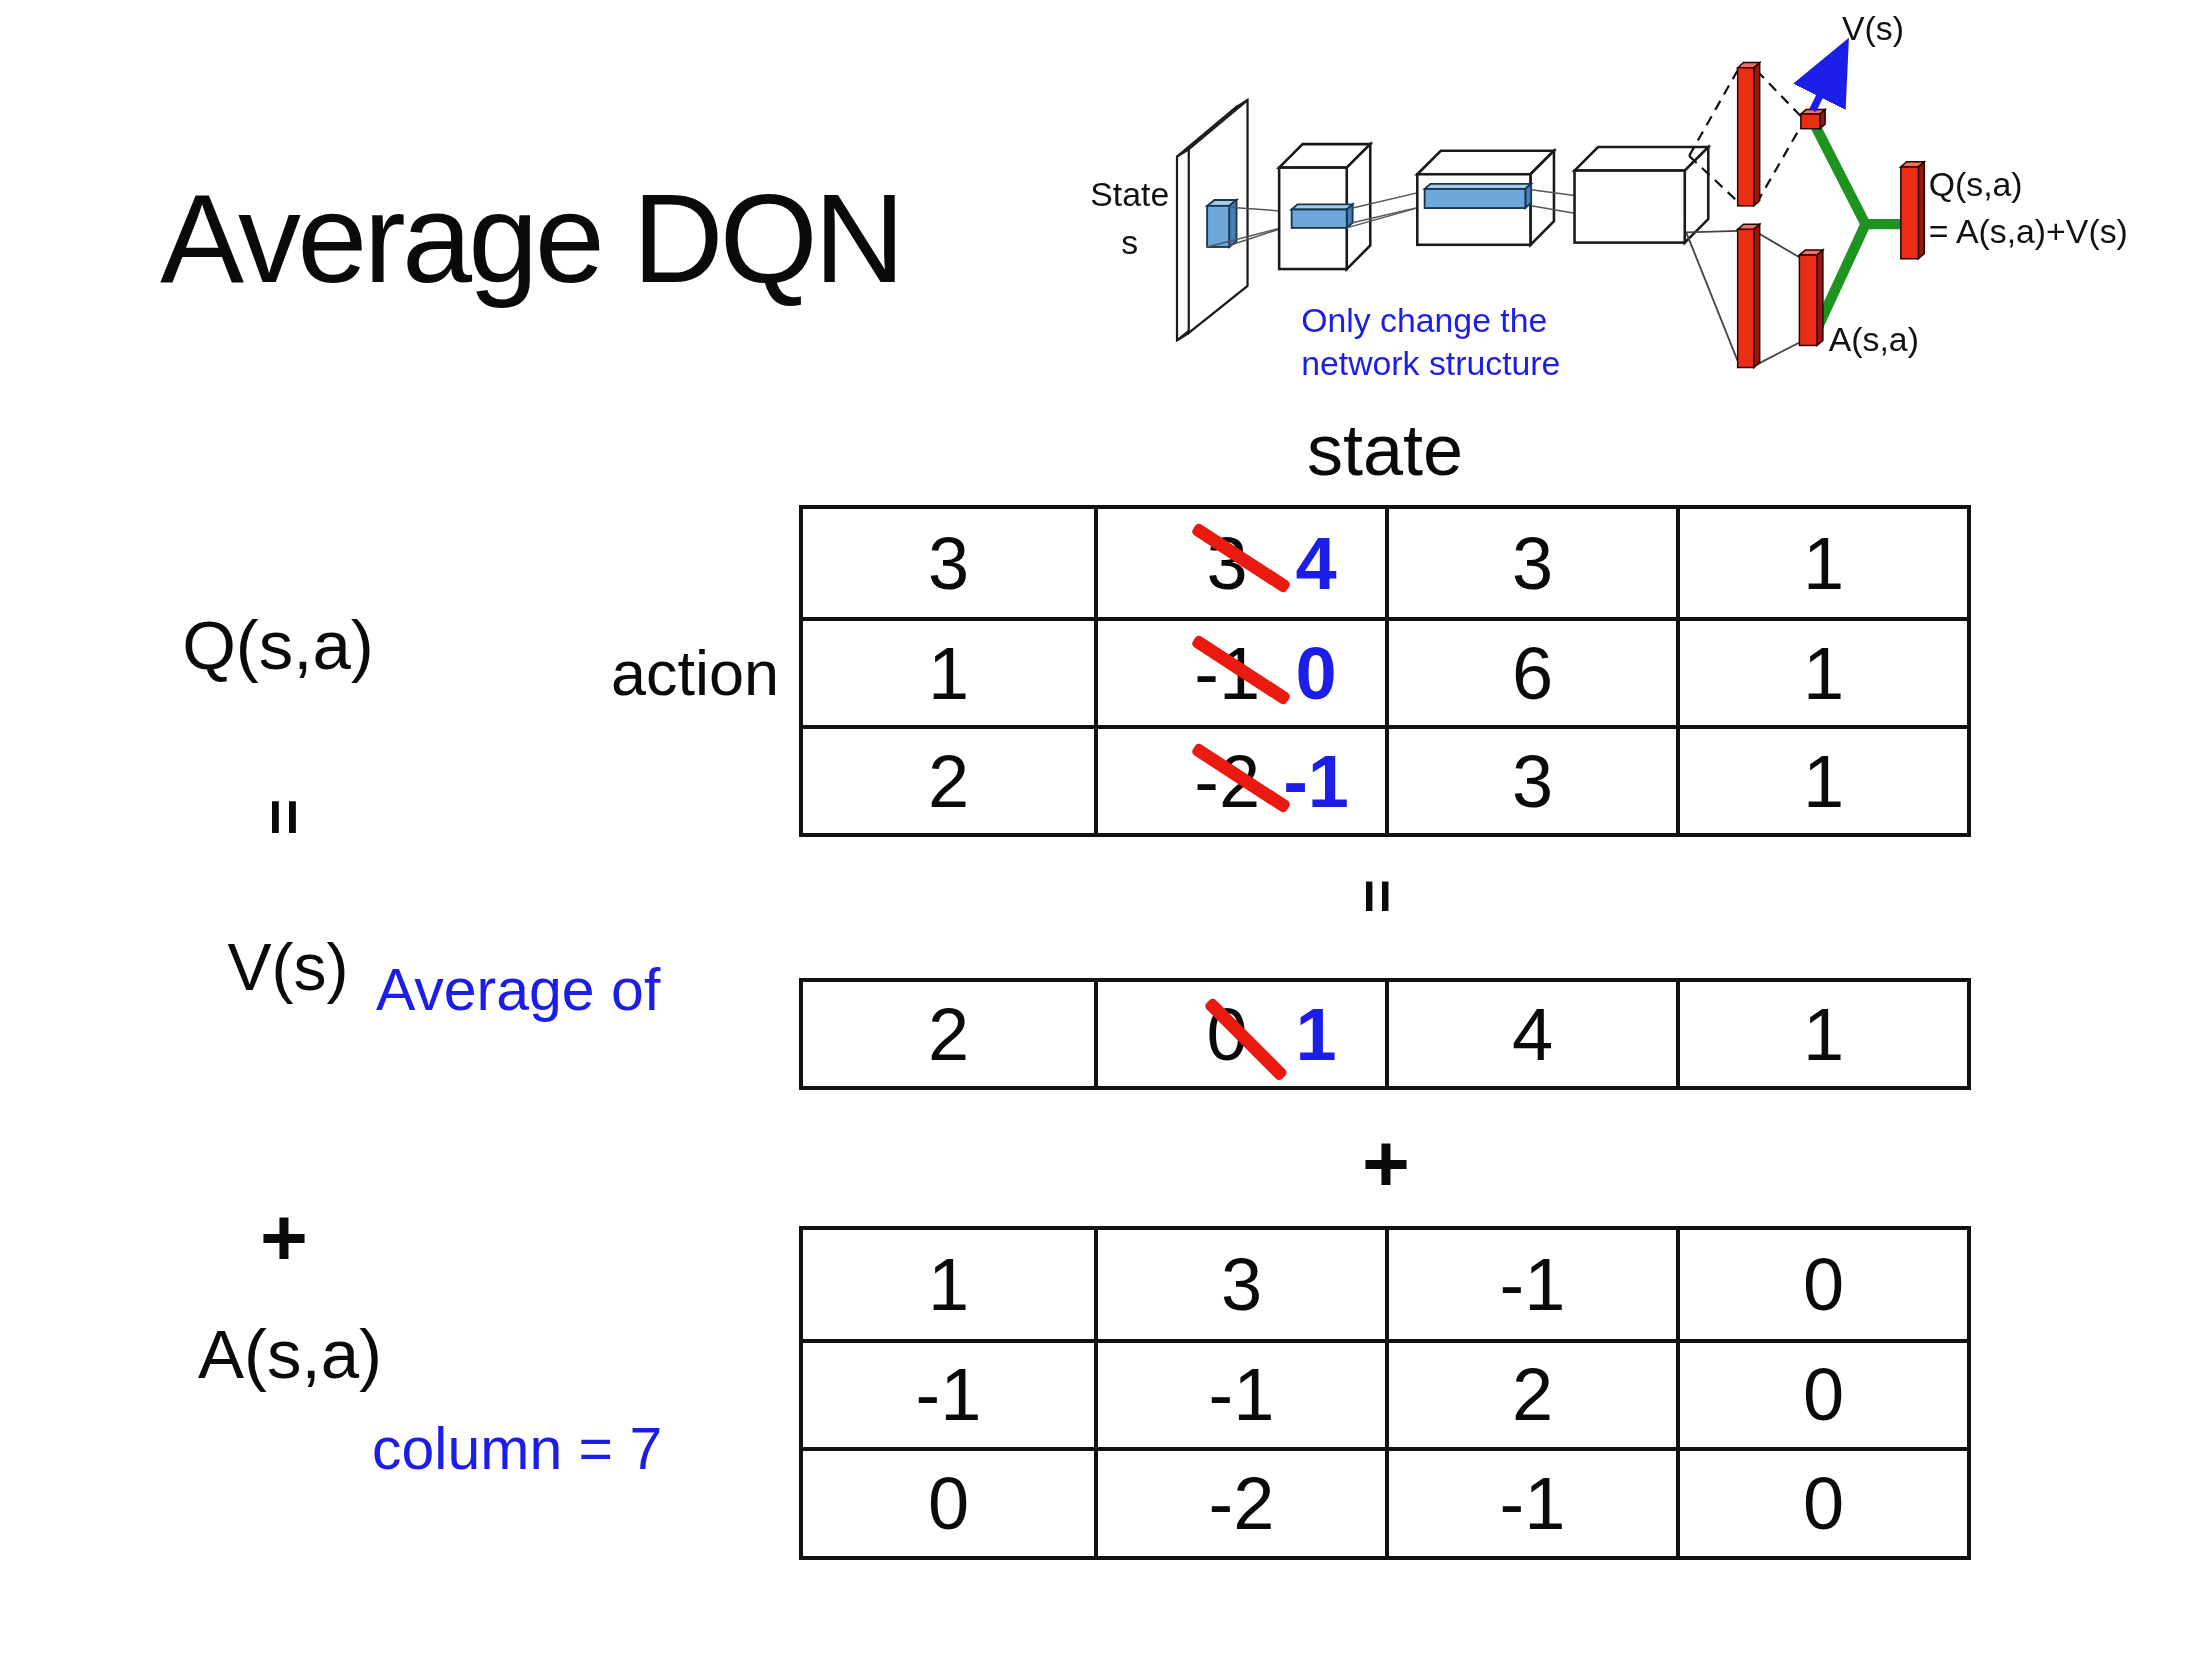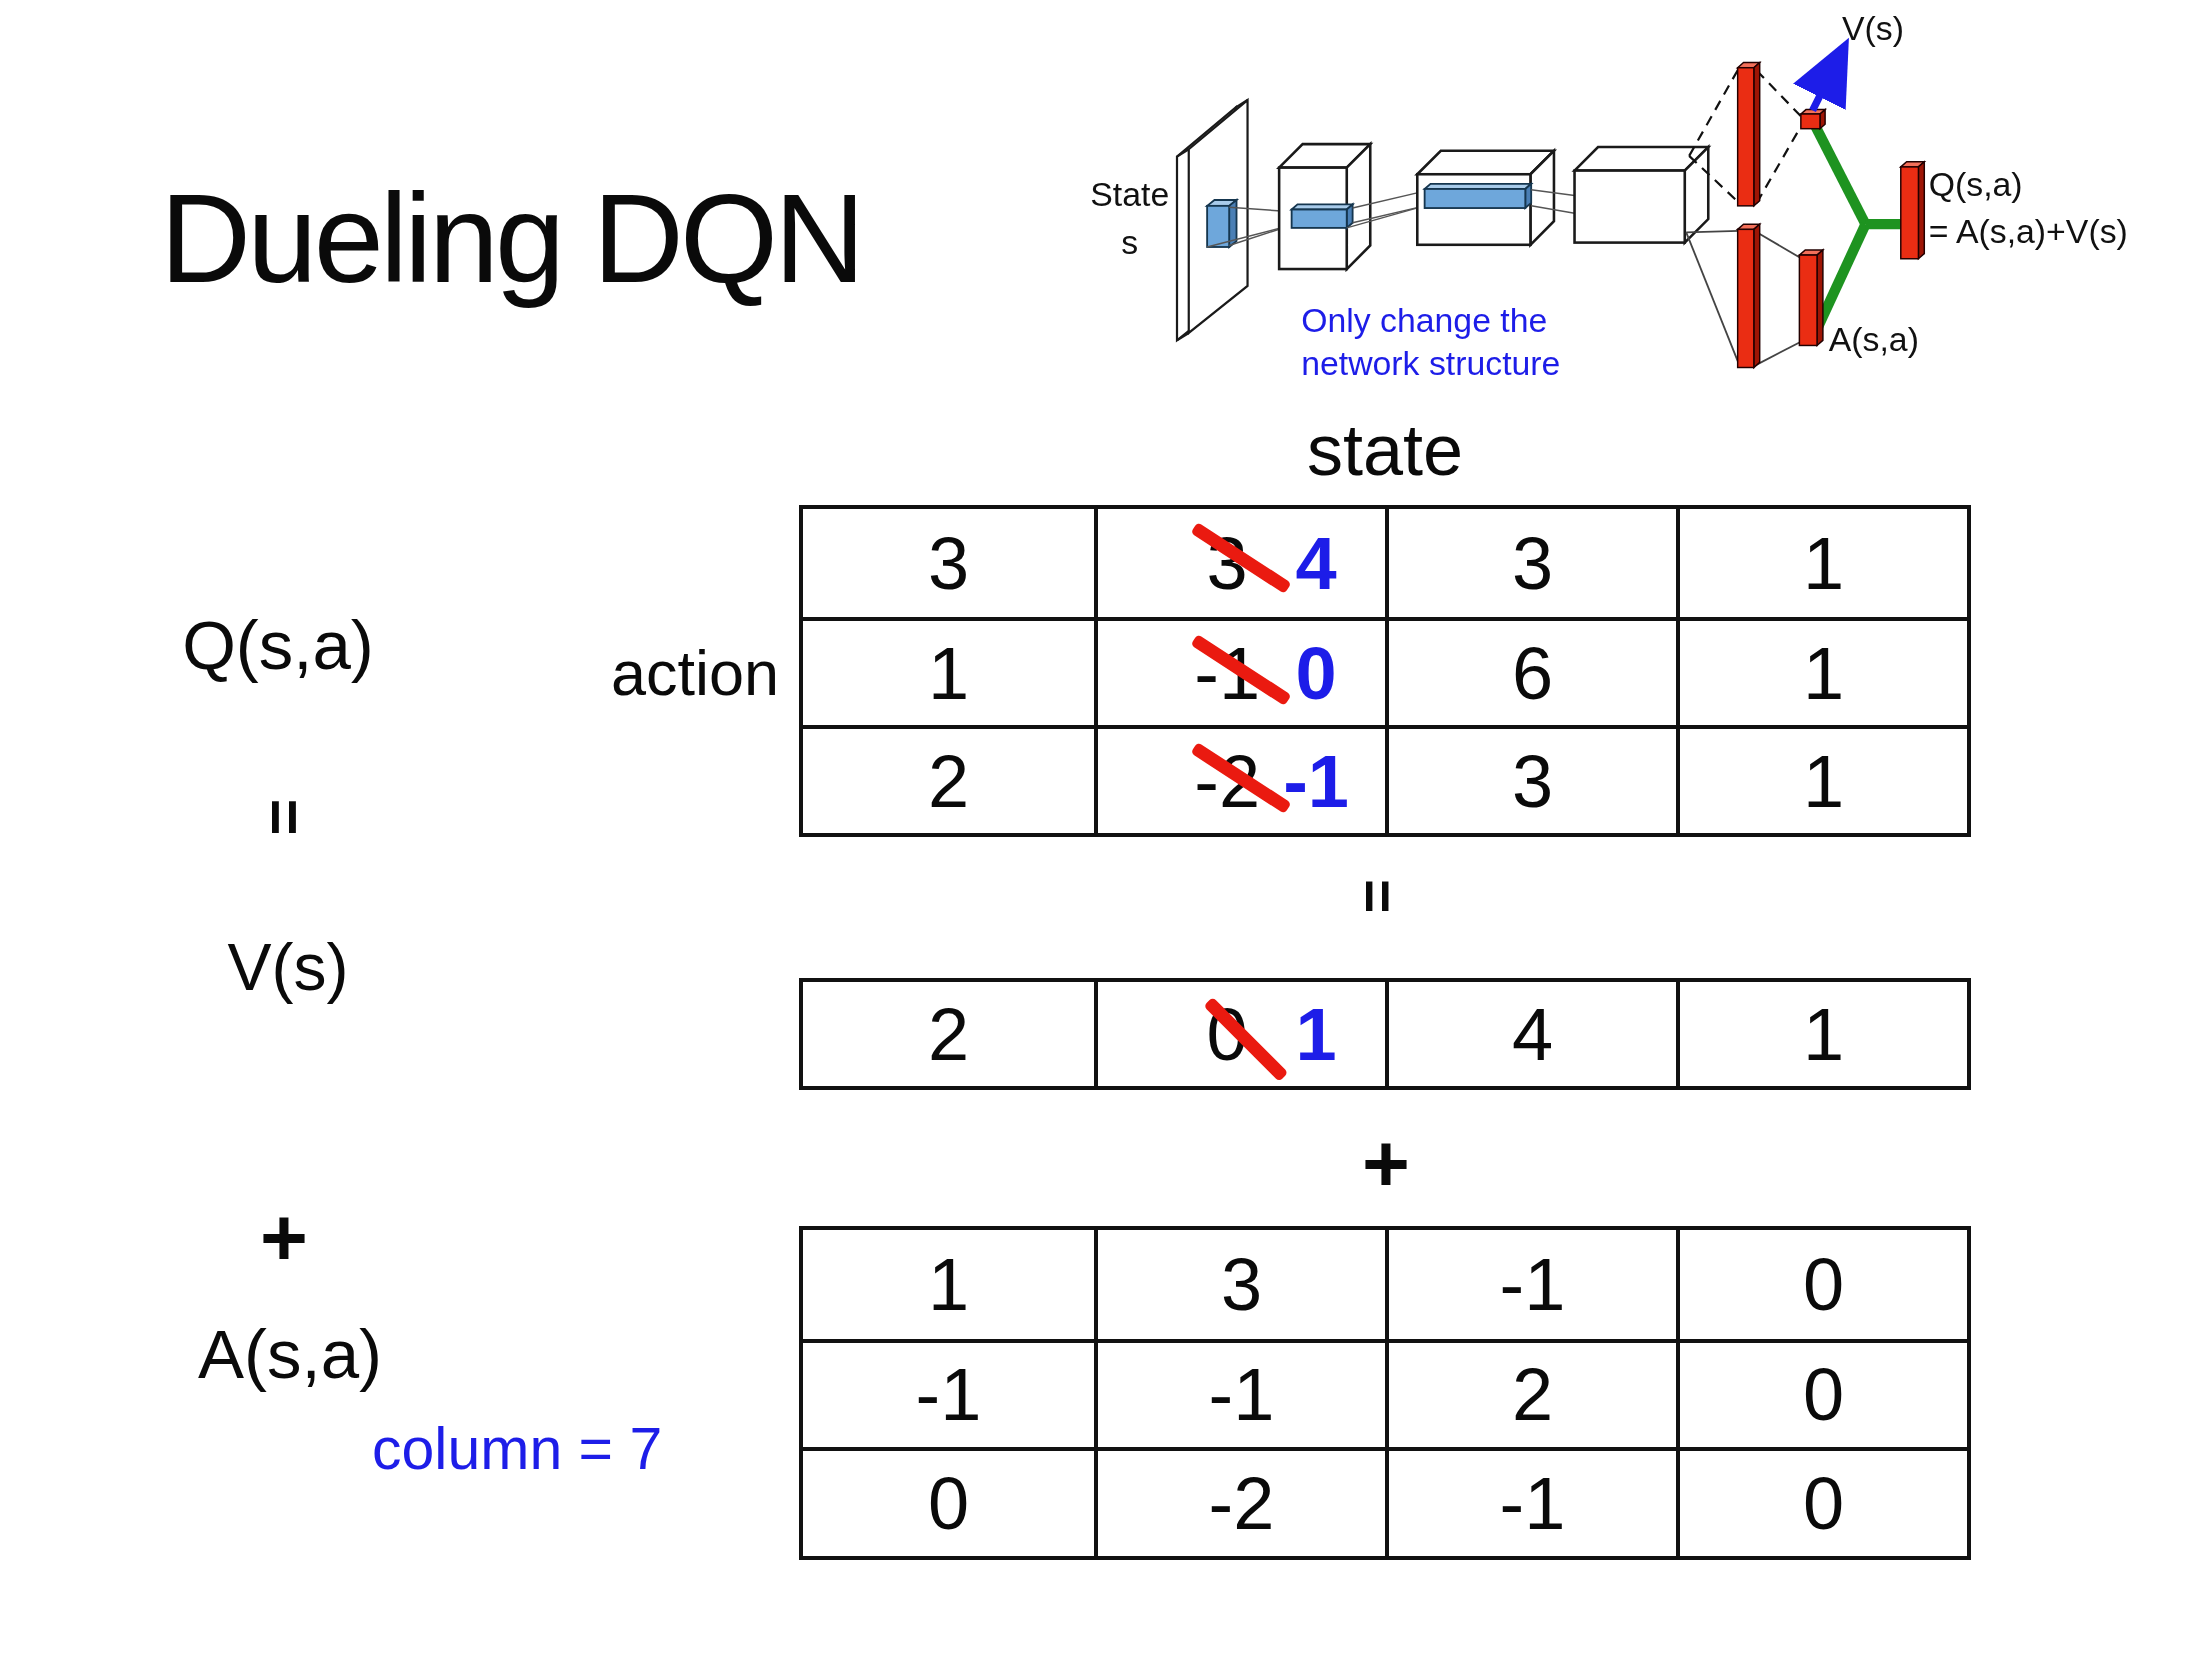--- a/index.html
+++ b/index.html
@@ -43,7 +43,7 @@
 </head>
 <body>
 
-<div class="abs" id="title">Dueling DQN</div>
+<div class="abs" id="title">Average DQN</div>
 
 <div class="abs" id="net-diagram">
 <svg width="1161" height="397" viewBox="0 0 1580 540" xmlns="http://www.w3.org/2000/svg">

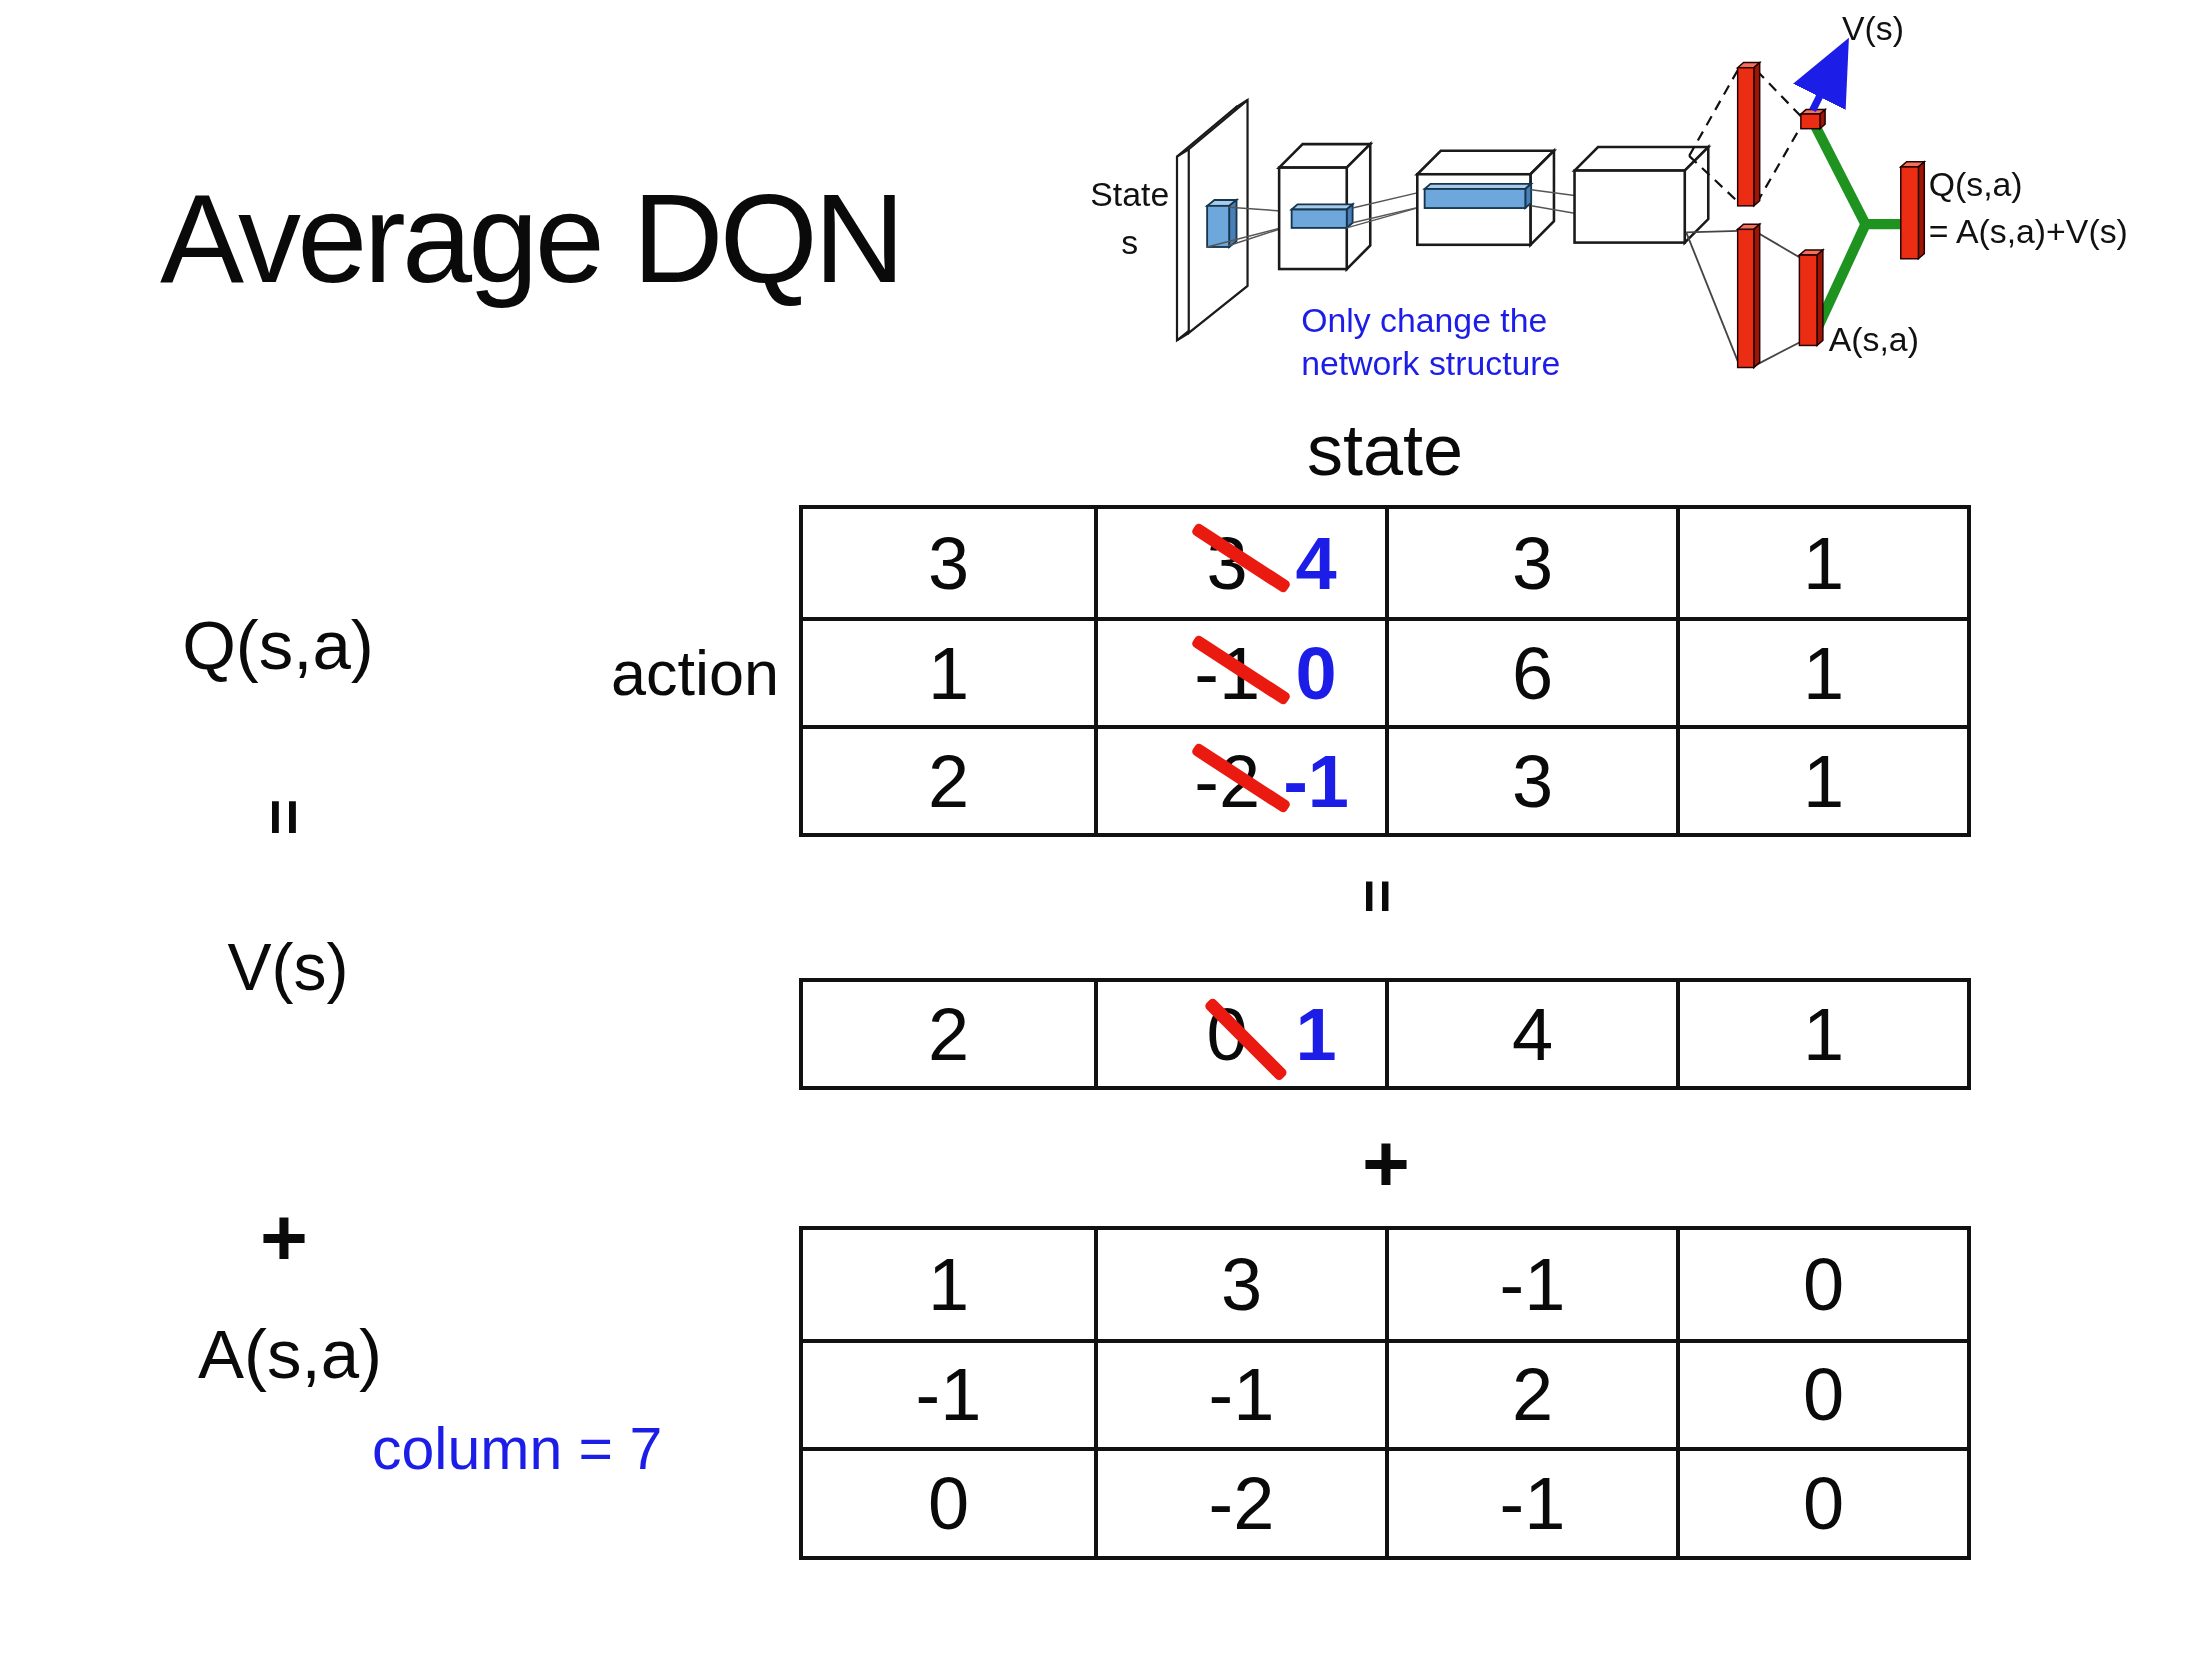--- a/index.html
+++ b/index.html
@@ -182,6 +182,7 @@
 <div class="abs eq" style="left:285px;top:818px;">=</div>
 <div class="abs side-label" style="left:288px;top:967px;font-size:66px;">V(s)</div>
 <div class="abs note" id="avg-note">
+  <div>Average of</div>
 </div>
 <div class="abs plus" style="left:284px;top:1237px;">+</div>
 <div class="abs side-label" style="left:290px;top:1354px;">A(s,a)</div>

